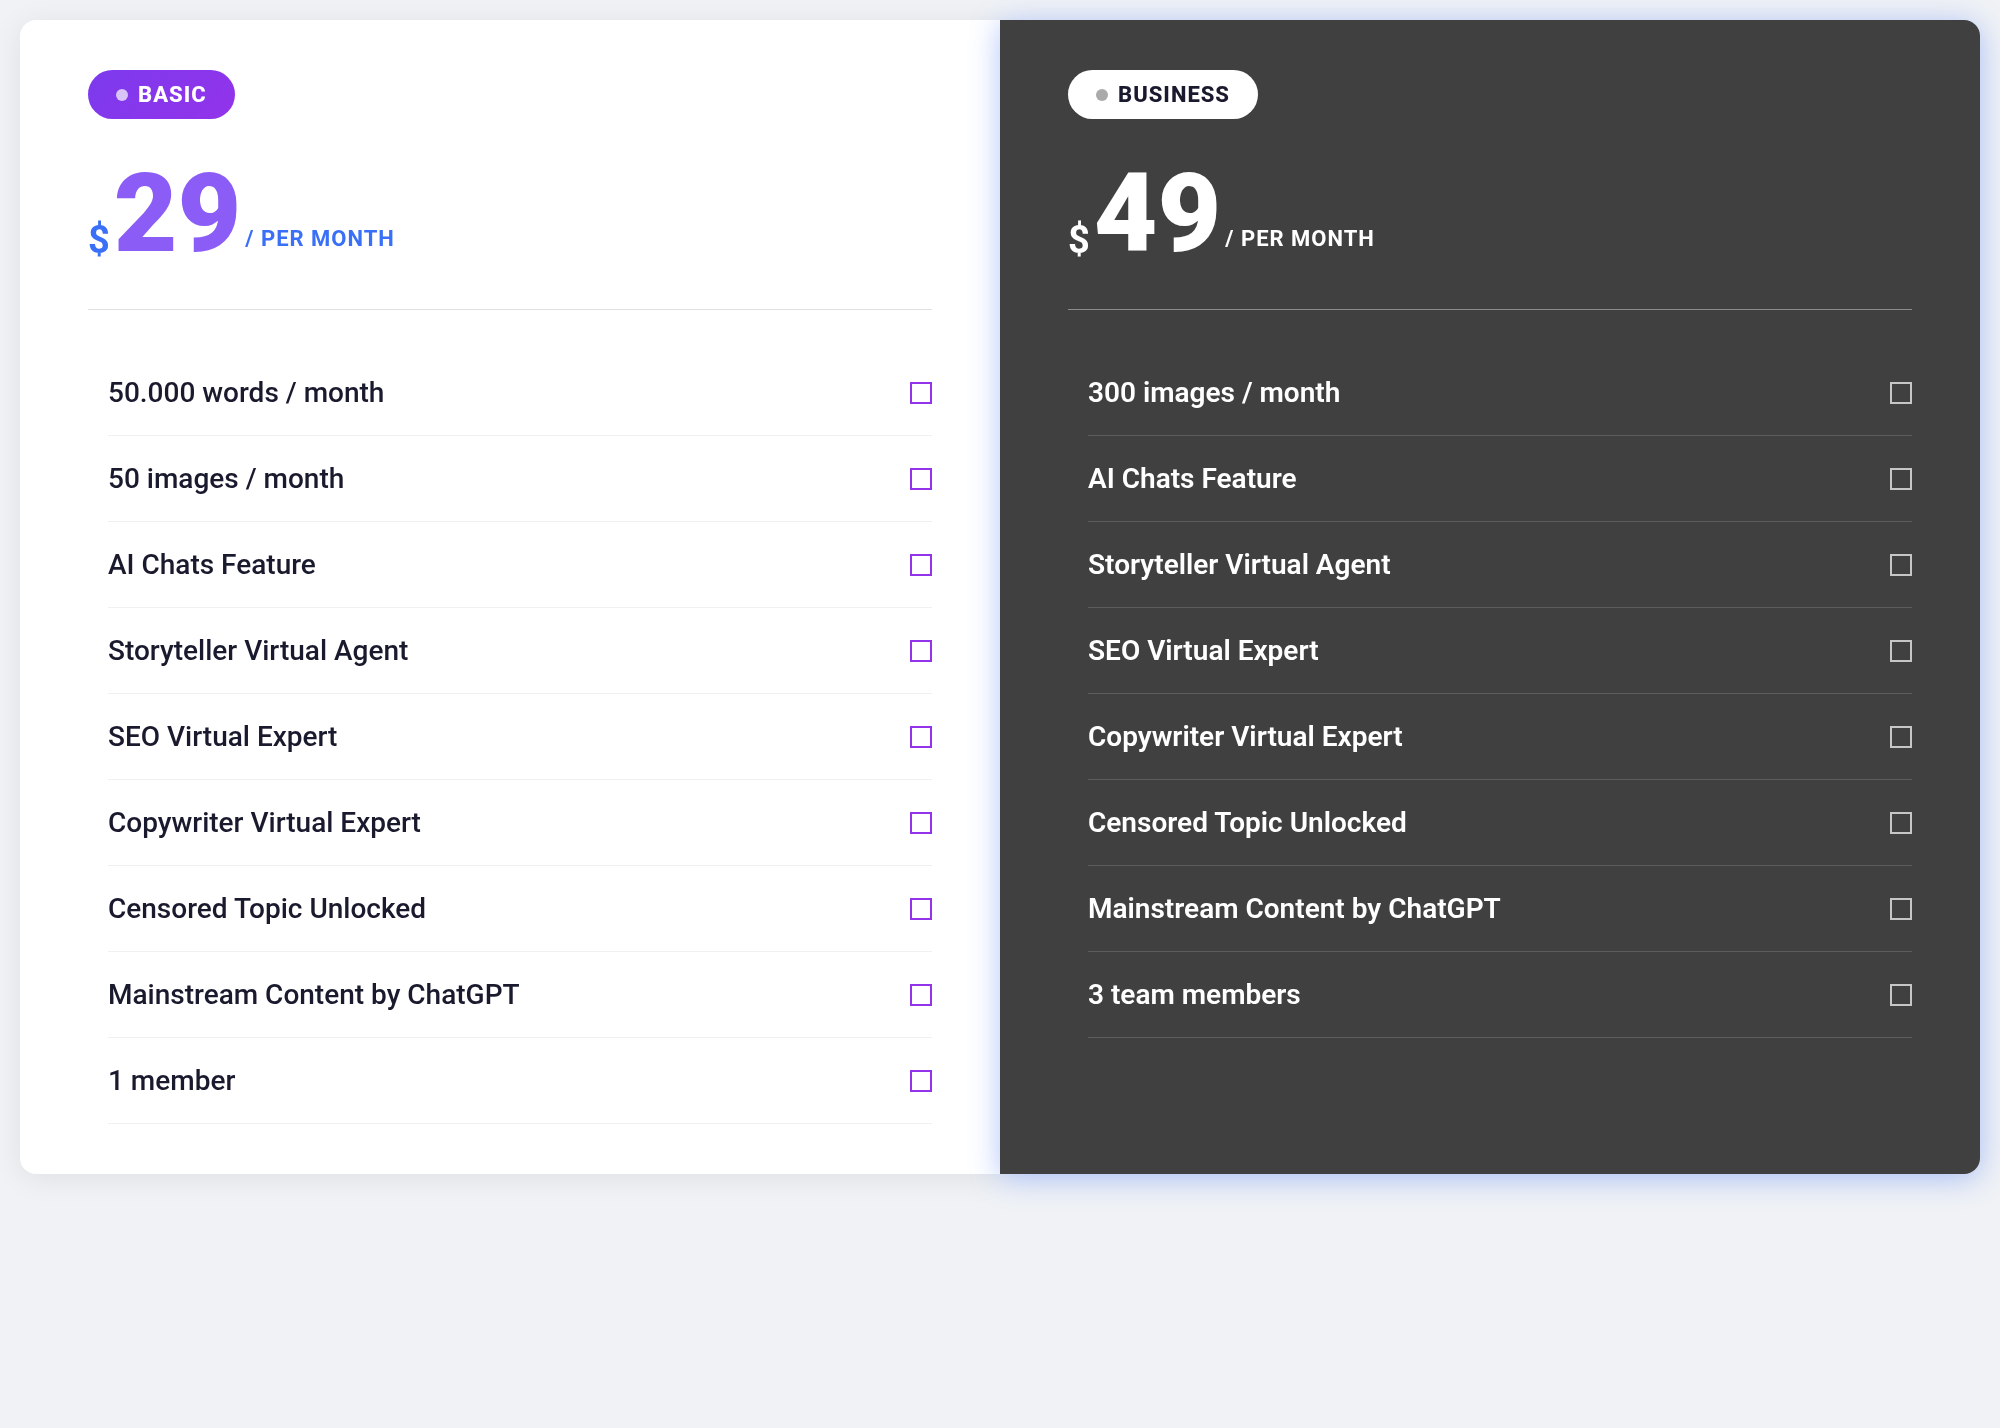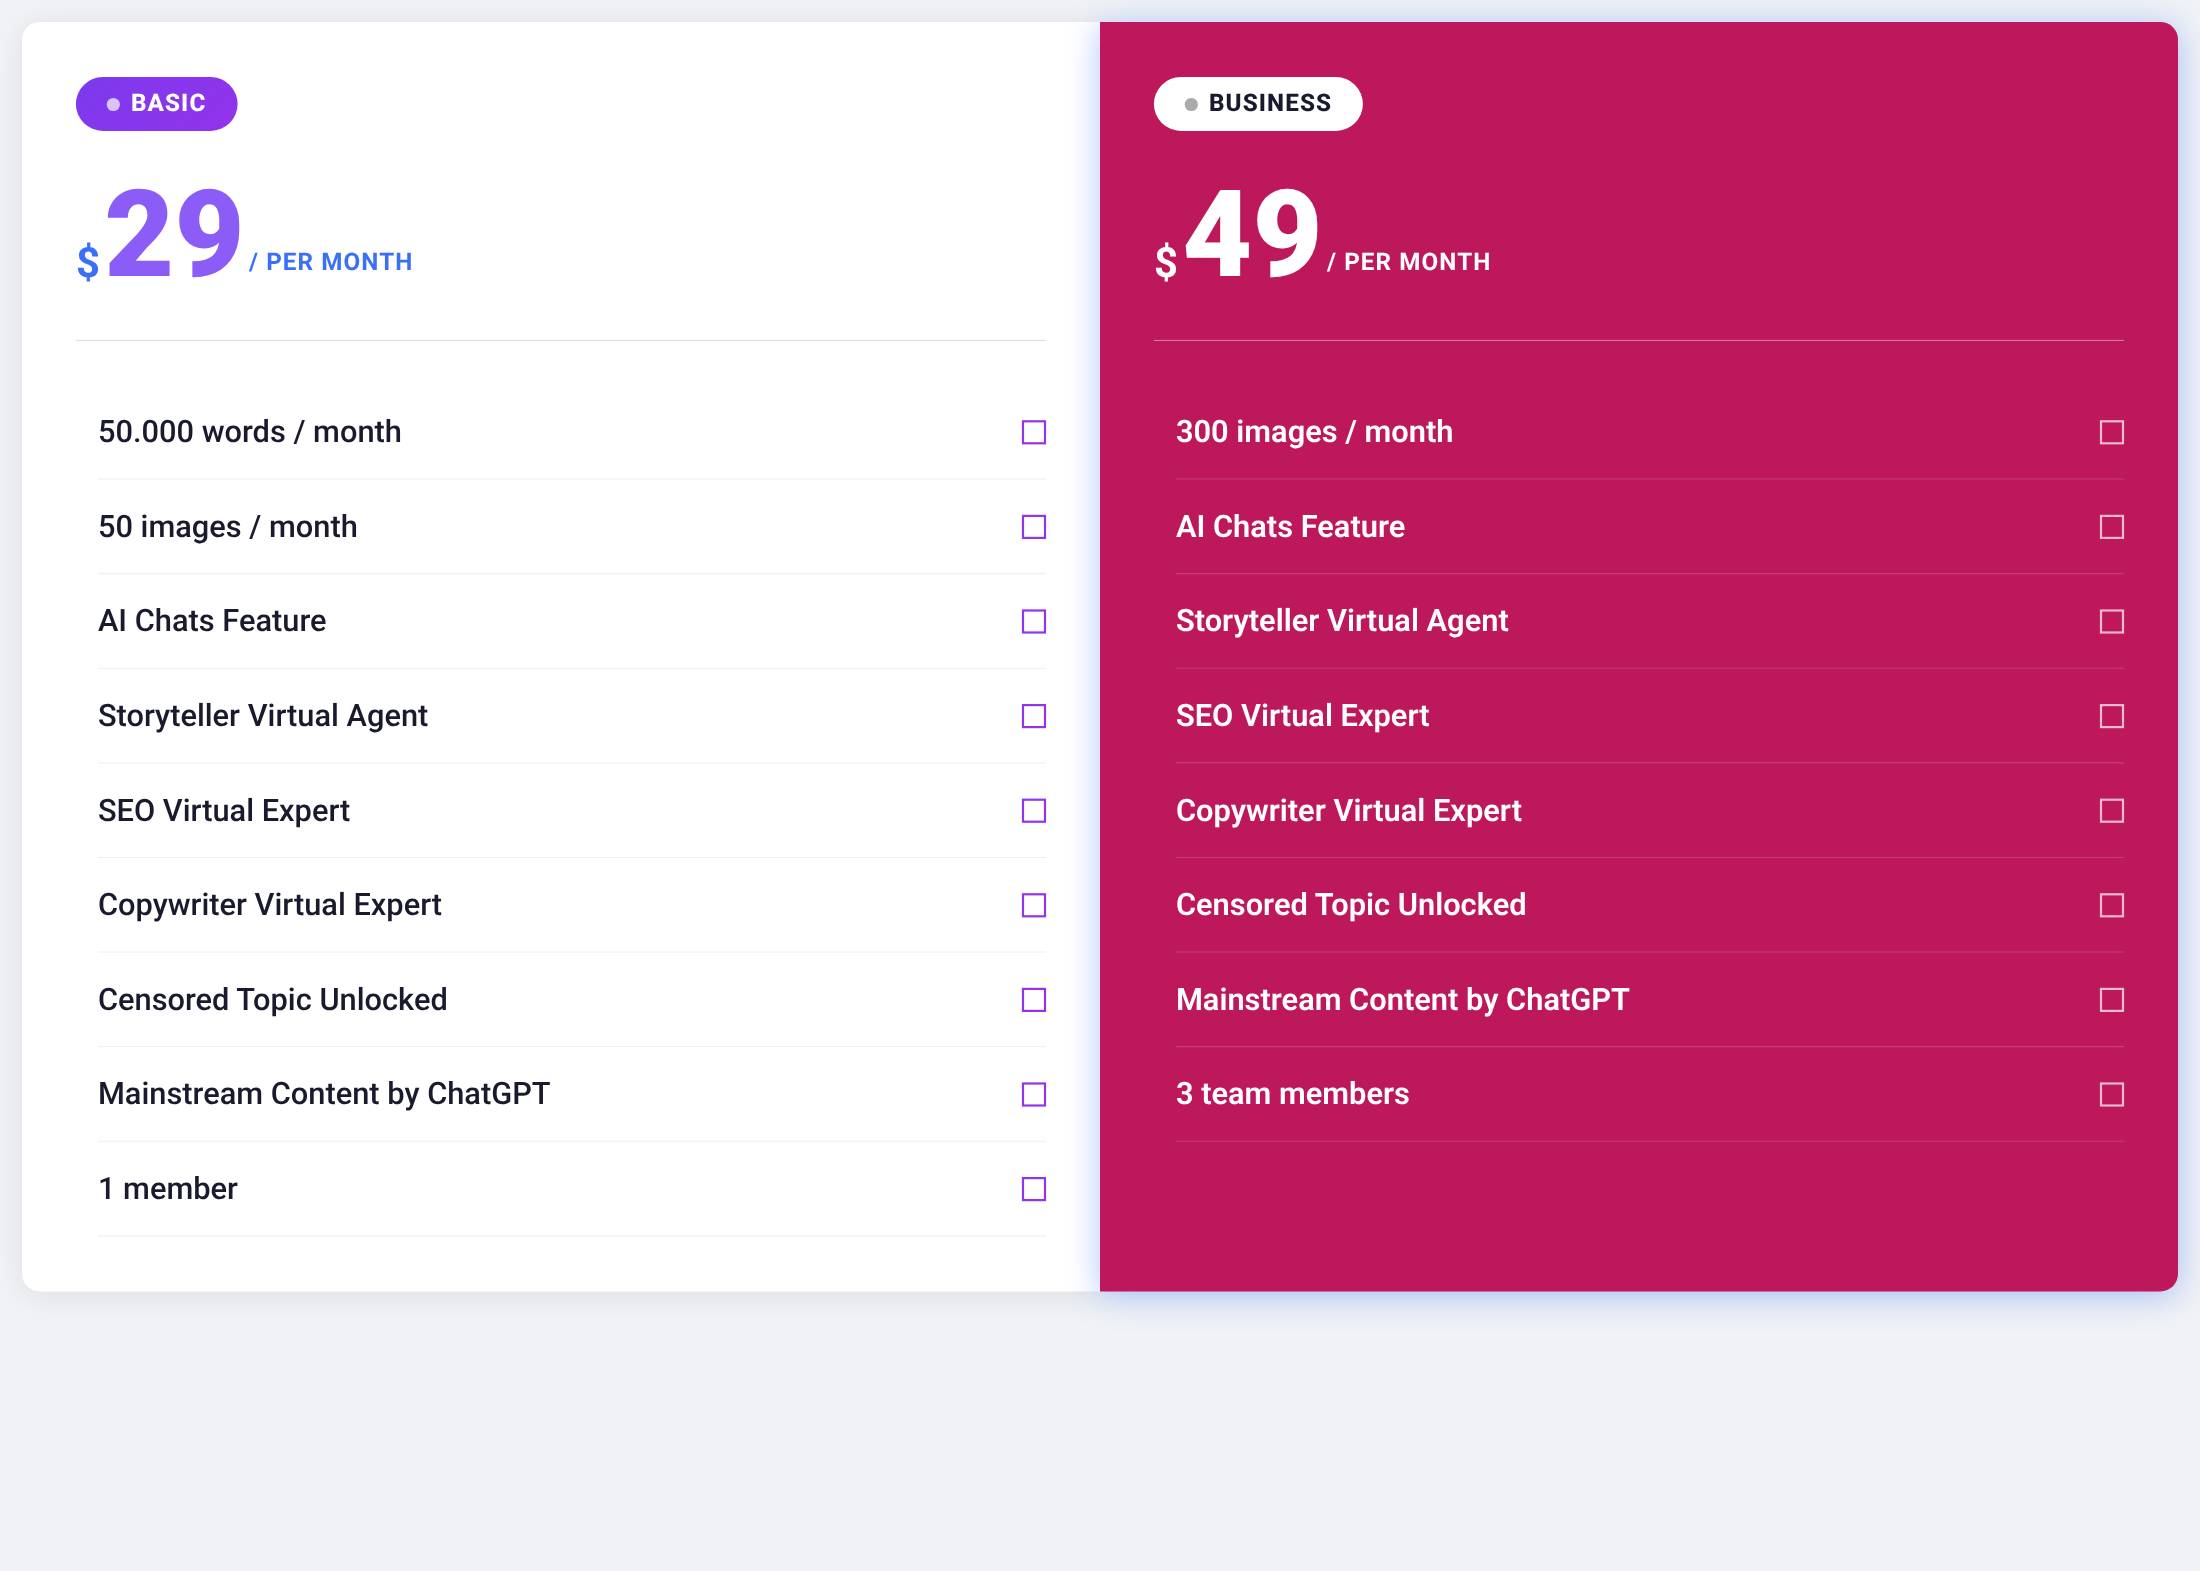--- a/index.html
+++ b/index.html
@@ -27,7 +27,7 @@
 
     .plan-card {
       flex: 1;
-      padding: 50px 49px;
+      padding: 50px 68px;
       position: relative;
     }
 

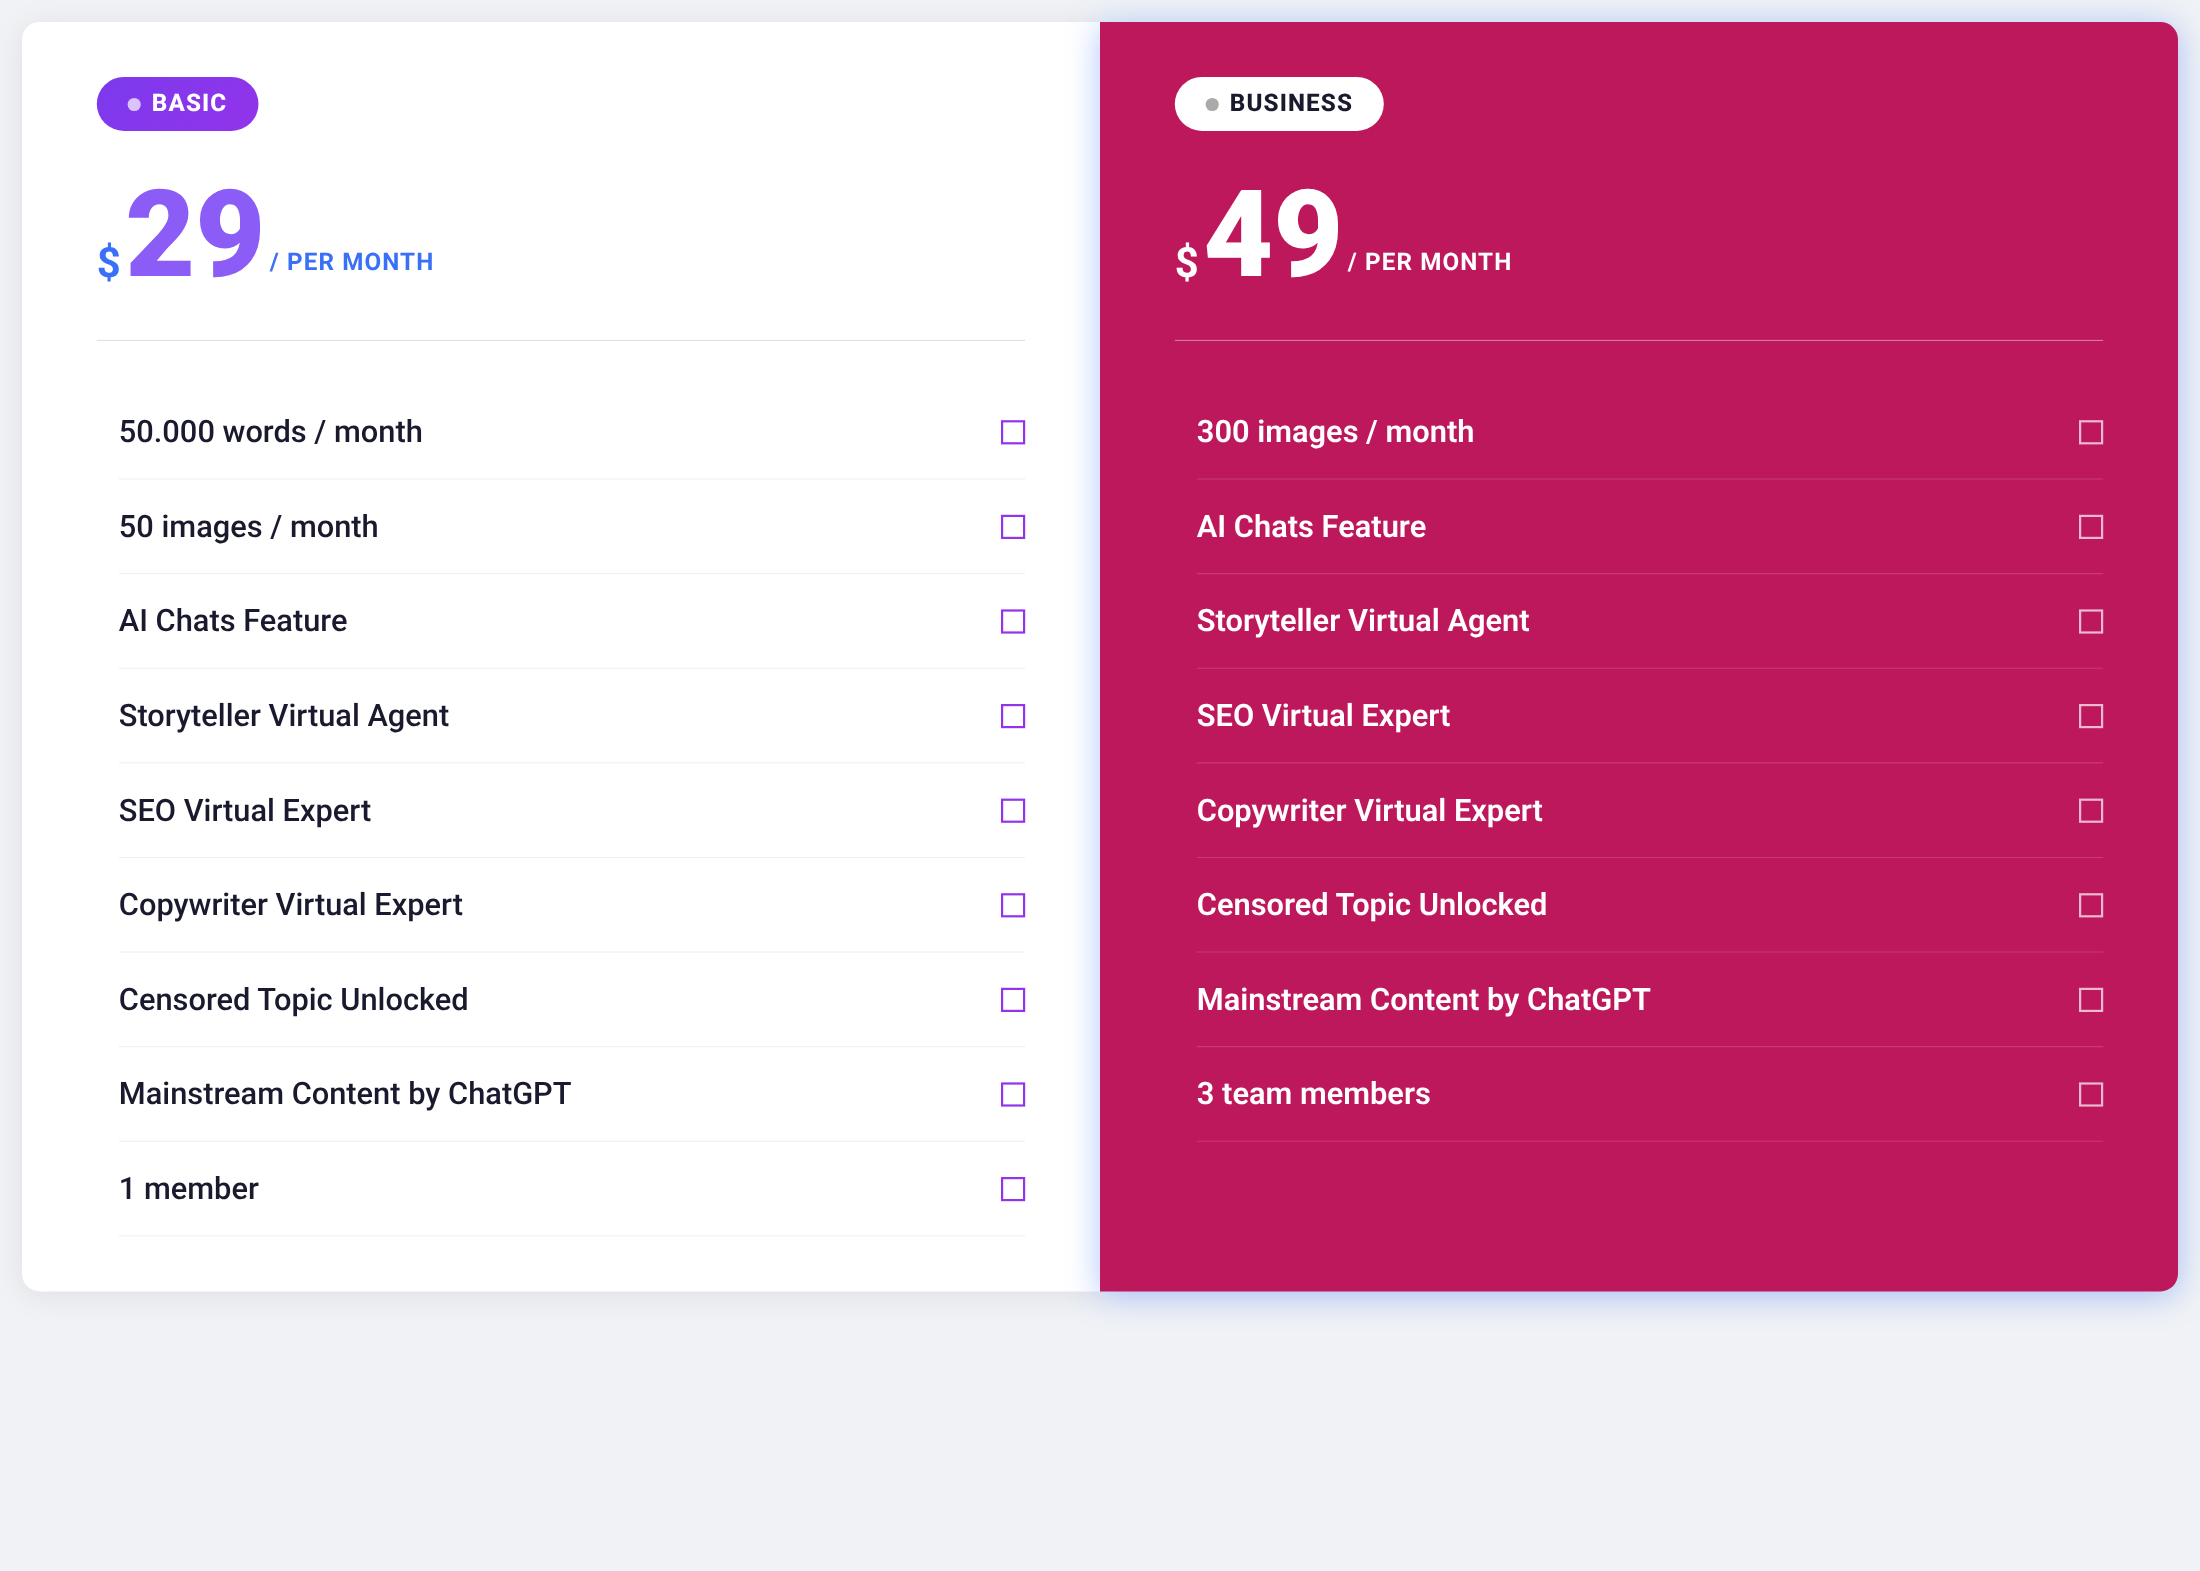--- a/index.html
+++ b/index.html
@@ -38,7 +38,7 @@
     }
 
     .plan-card.business {
-      background: #be185d;
+      background: #404040;
       border-radius: 0 16px 16px 0;
       box-shadow: 0 4px 30px rgba(58,111,247,0.4);
     }

